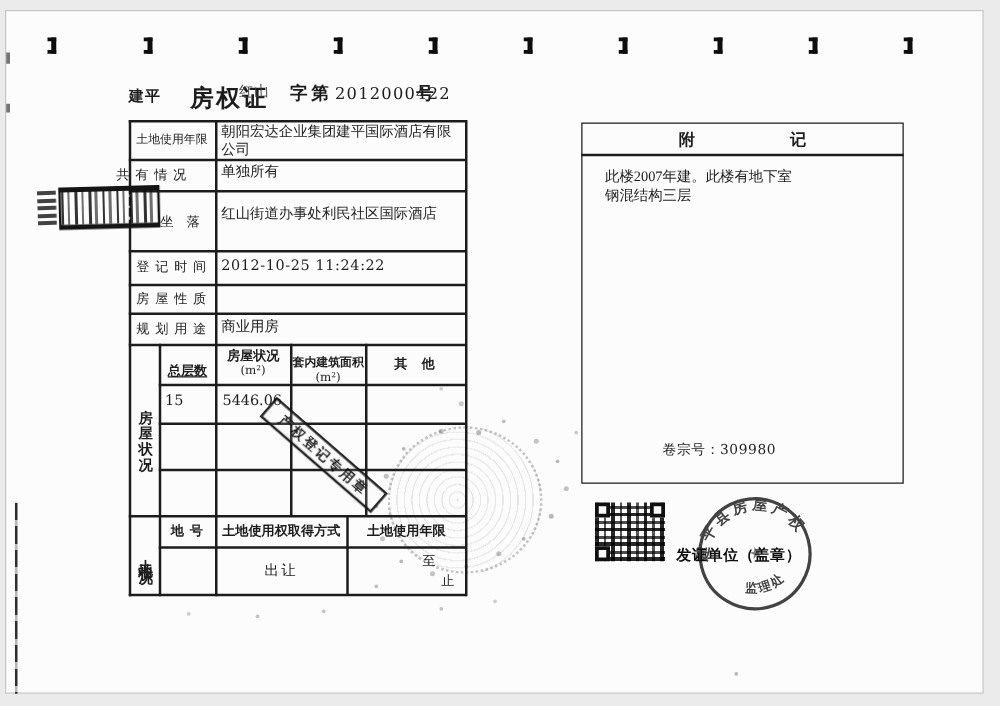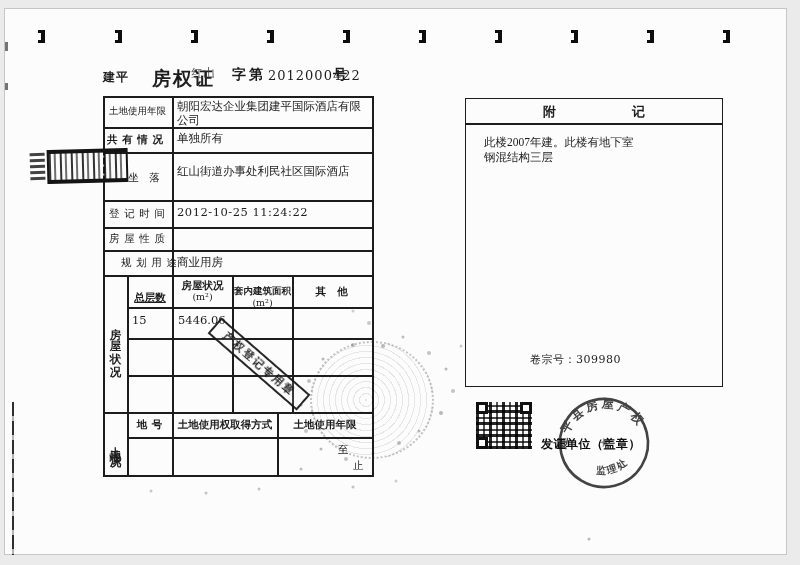--- a/index.html
+++ b/index.html
@@ -169,7 +169,7 @@
   </div>
 
   <div class="lbl" style="left:103px;top:96px;width:69px;height:31px;font-size:9.5px;letter-spacing:0;">土地使用年限</div>
-  <div class="lbl" style="left:101px;top:127px;width:69px;height:25px;font-weight:bold;">共 有 情 况</div>
+  <div class="lbl" style="left:87px;top:127px;width:69px;height:25px;">共 有 情 况</div>
   <div class="lbl" style="left:120px;top:168px;width:52px;height:20px;letter-spacing:4px;text-align:center;">坐 落</div>
   <div class="lbl" style="left:103px;top:200px;width:69px;height:27px;">登 记 时 间</div>
   <div class="lbl" style="left:103px;top:227px;width:69px;height:23px;">房 屋 性 质</div>

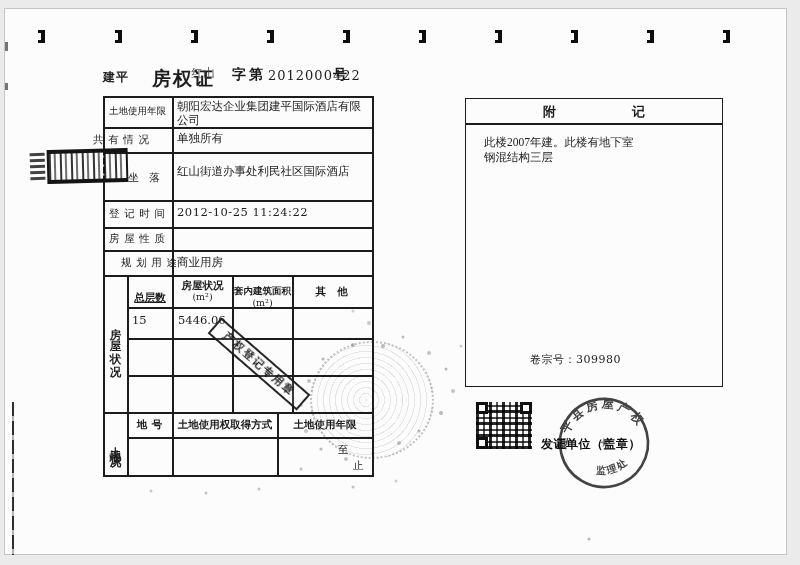--- a/index.html
+++ b/index.html
@@ -173,7 +173,7 @@
   <div class="lbl" style="left:120px;top:168px;width:52px;height:20px;letter-spacing:4px;text-align:center;">坐 落</div>
   <div class="lbl" style="left:103px;top:200px;width:69px;height:27px;">登 记 时 间</div>
   <div class="lbl" style="left:103px;top:227px;width:69px;height:23px;">房 屋 性 质</div>
-  <div class="lbl" style="left:103px;top:250px;width:69px;height:25px;padding-left:12px;">规 划 用 途</div>
+  <div class="lbl" style="left:103px;top:250px;width:69px;height:25px;">规 划 用 途</div>
 
   <div class="val" style="left:177px;top:100px;width:190px;">朝阳宏达企业集团建平国际酒店有限公司</div>
   <div class="val" style="left:177px;top:132px;">单独所有</div>

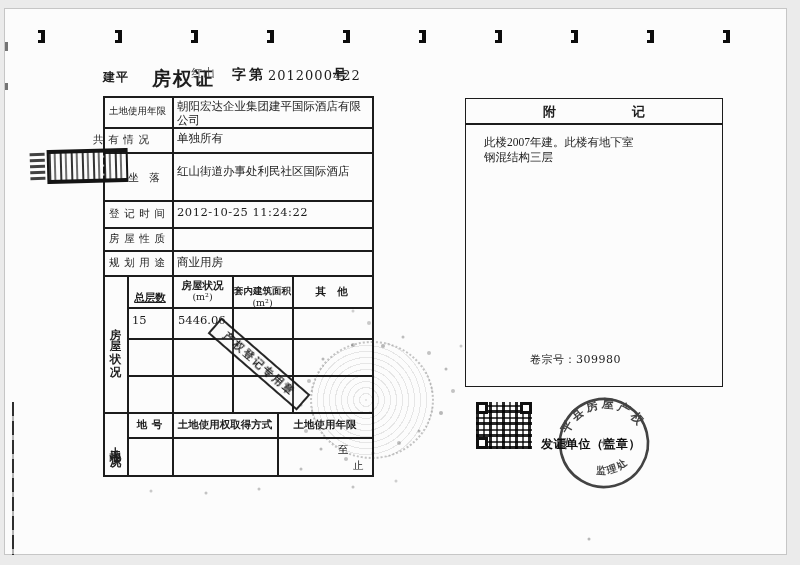--- a/index.html
+++ b/index.html
@@ -207,6 +207,7 @@
   <div class="lbl" style="left:173px;top:412px;width:104px;height:25px;font-weight:bold;font-size:10.5px;letter-spacing:0;">土地使用权取得方式</div>
   <div class="lbl" style="left:278px;top:412px;width:94px;height:25px;font-weight:bold;font-size:10.5px;letter-spacing:0;">土地使用年限</div>
   <div class="lbl" style="left:128px;top:437px;width:44px;height:38px;"></div>
+  <div class="lbl" style="left:173px;top:437px;width:104px;height:38px;font-size:11.5px;letter-spacing:2px;">出让</div>
   <div class="val" style="left:338px;top:443px;font-size:10.5px;">至</div>
   <div class="val" style="left:353px;top:459px;font-size:10.5px;">止</div>
 

